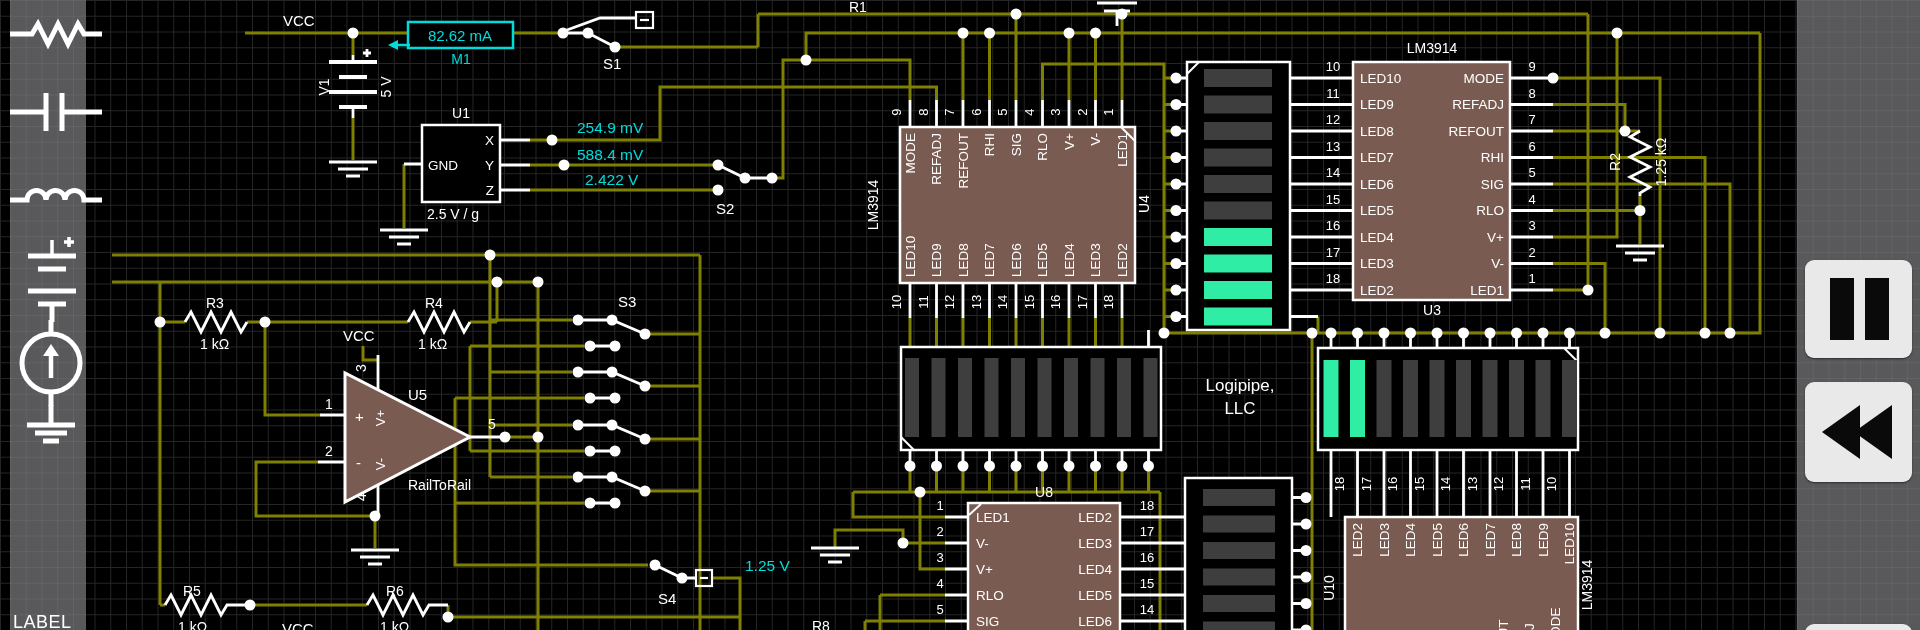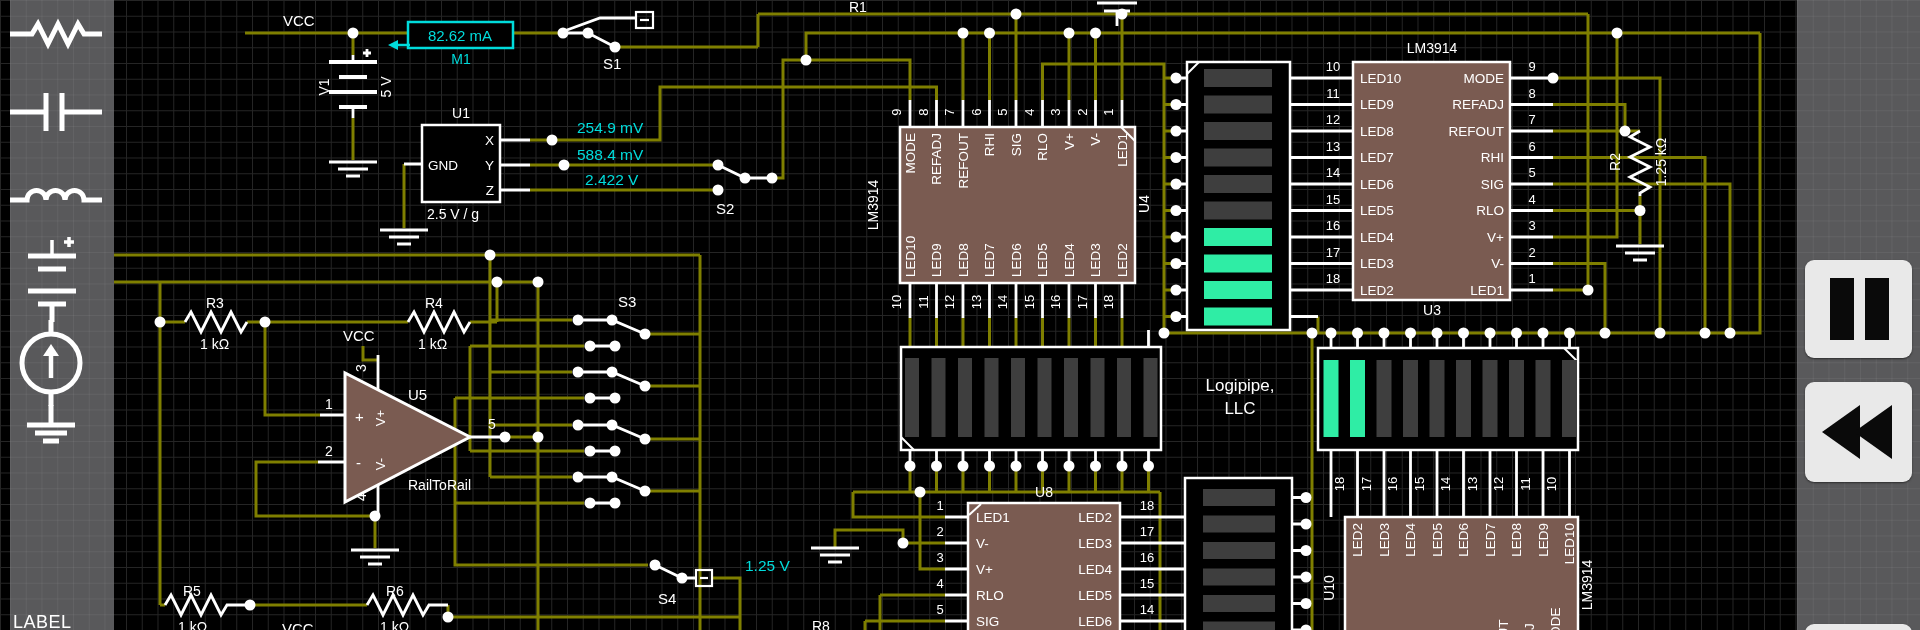--- a/index.html
+++ b/index.html
@@ -16,7 +16,7 @@
   .toolbar{position:absolute;top:0;height:630px;background:#59595b;
     background-image:linear-gradient(rgba(255,255,255,.055) 1px,transparent 1px),linear-gradient(90deg,rgba(255,255,255,.055) 1px,transparent 1px);
     background-size:15.75px 15.75px;}
-  .tb-left{left:10px;width:104px;}
+  .tb-left{left:10px;width:76px;}
   .tb-right{left:1797px;width:123px;}
   .tool-item{position:absolute;left:0;width:92px;display:flex;justify-content:center;}
   .label-tool{position:absolute;left:3px;top:612px;color:#fff;font-size:18px;letter-spacing:.5px;}

